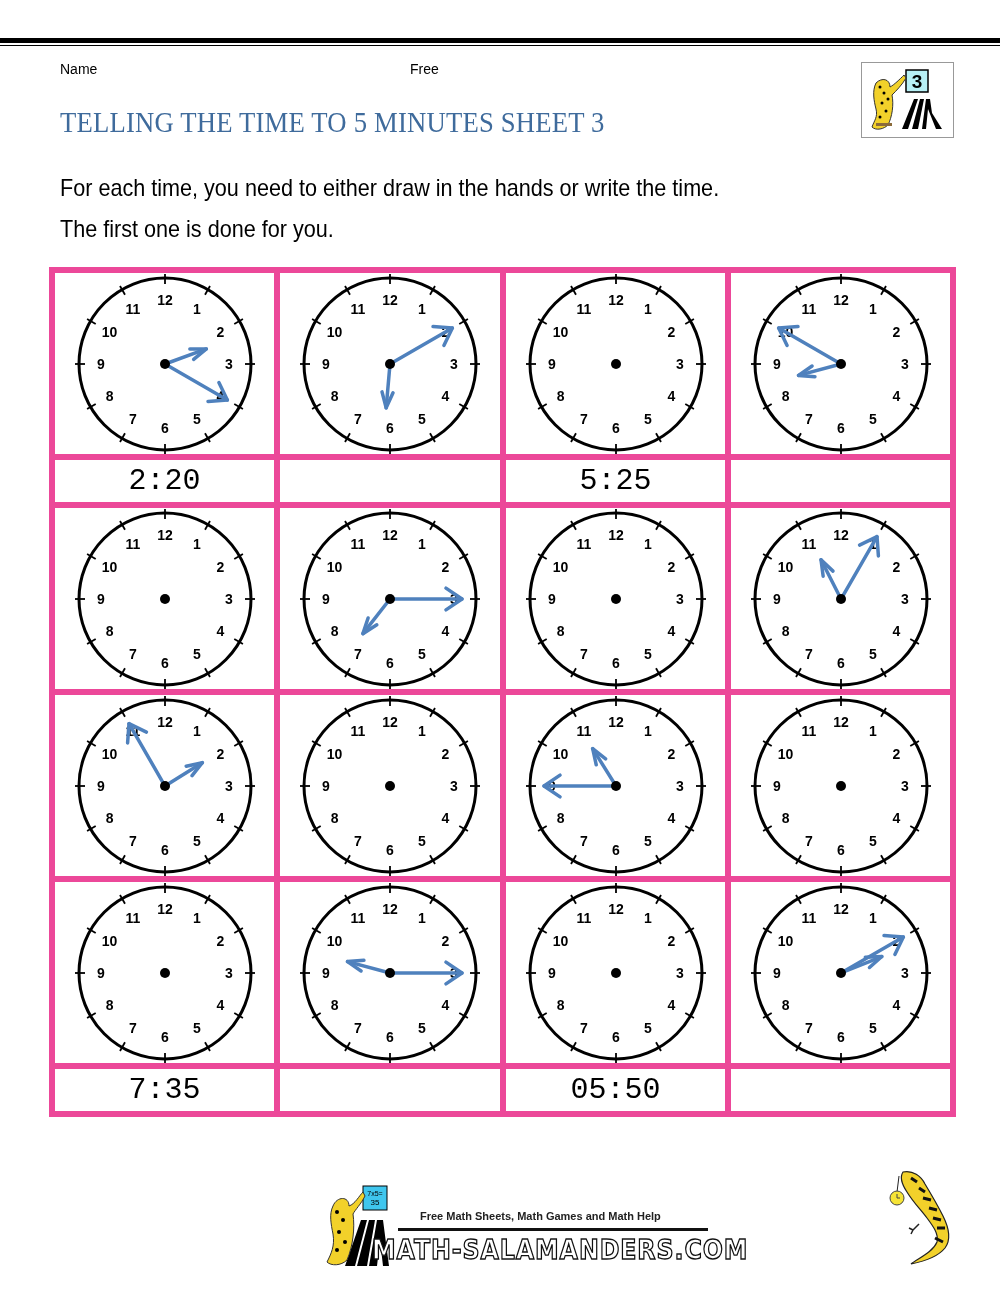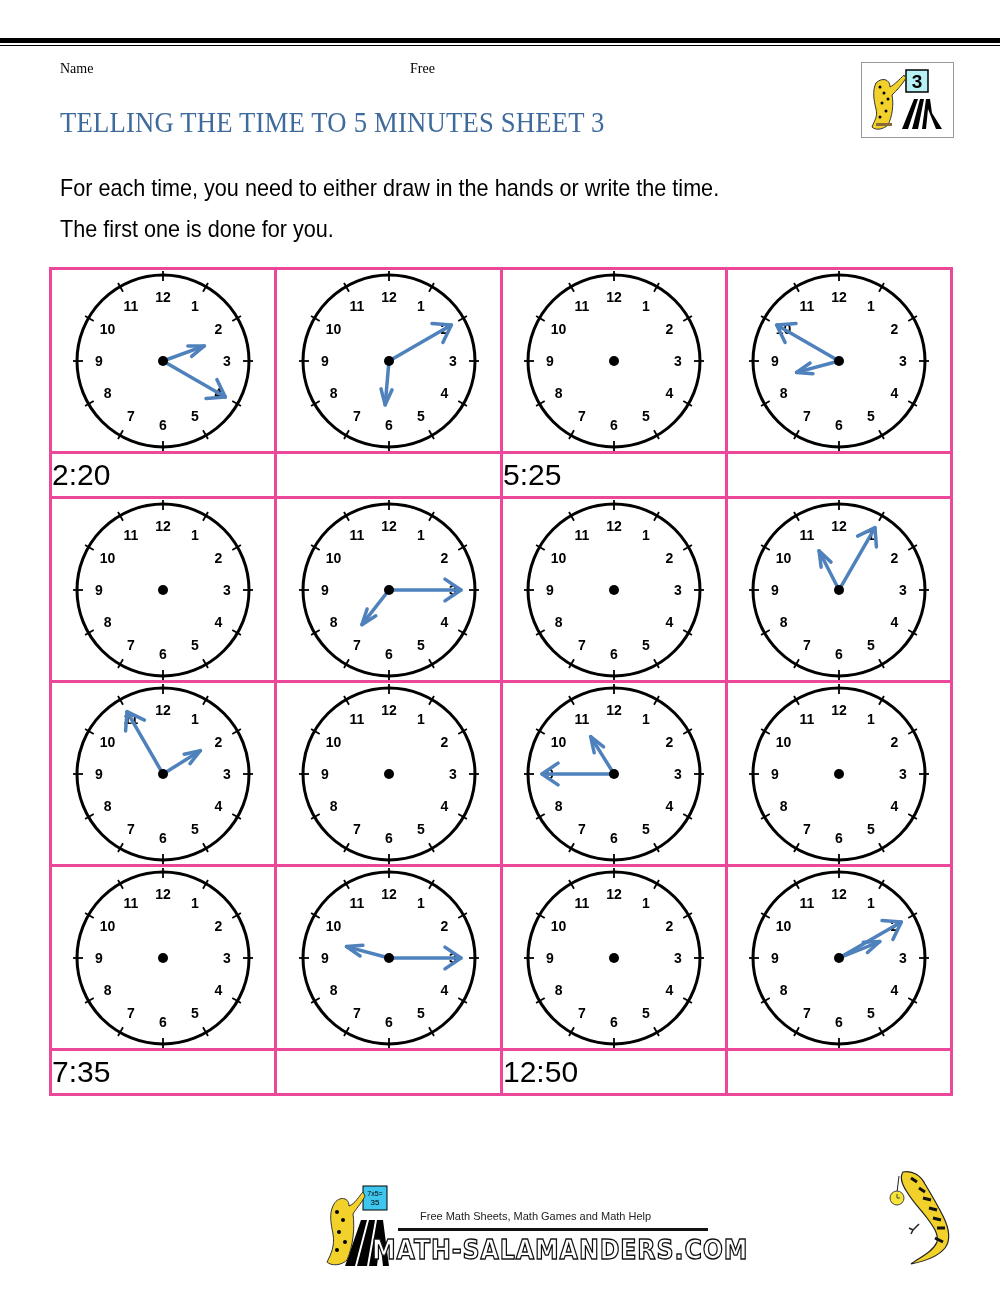--- a/index.html
+++ b/index.html
@@ -6,7 +6,7 @@
   body { width: 1000px; height: 1294px; position: relative; overflow: hidden; font-family: "Liberation Sans", "DejaVu Sans", sans-serif; color: #000; }
   .top-rule-thick { position: absolute; left: 0; top: 38px; width: 1000px; height: 5px; background: #000; }
   .top-rule-thin { position: absolute; left: 0; top: 45px; width: 1000px; height: 1px; background: #000; }
-  .field-label { position: absolute; top: 61px; font-size: 14px; font-family: Liberation Serif, serif; }
+  .field-label { position: absolute; top: 61px; font-size: 14px; font-family: Liberation Sans, sans-serif; }
   .title { position: absolute; left: 60px; top: 106px; font-family: "Liberation Serif", serif; font-size: 29px; color: #3f6b9c; letter-spacing: 0.2px; transform: scaleX(0.92); transform-origin: left top; white-space: nowrap; }
   .instr { position: absolute; left: 60px; font-size: 24px; font-family: "Liberation Sans", sans-serif; white-space: nowrap; transform: scaleX(0.9); transform-origin: left top; }
   .logo-box { position: absolute; left: 861px; top: 62px; width: 93px; height: 76px; border: 1px solid #999; box-sizing: border-box; background: #fff; }

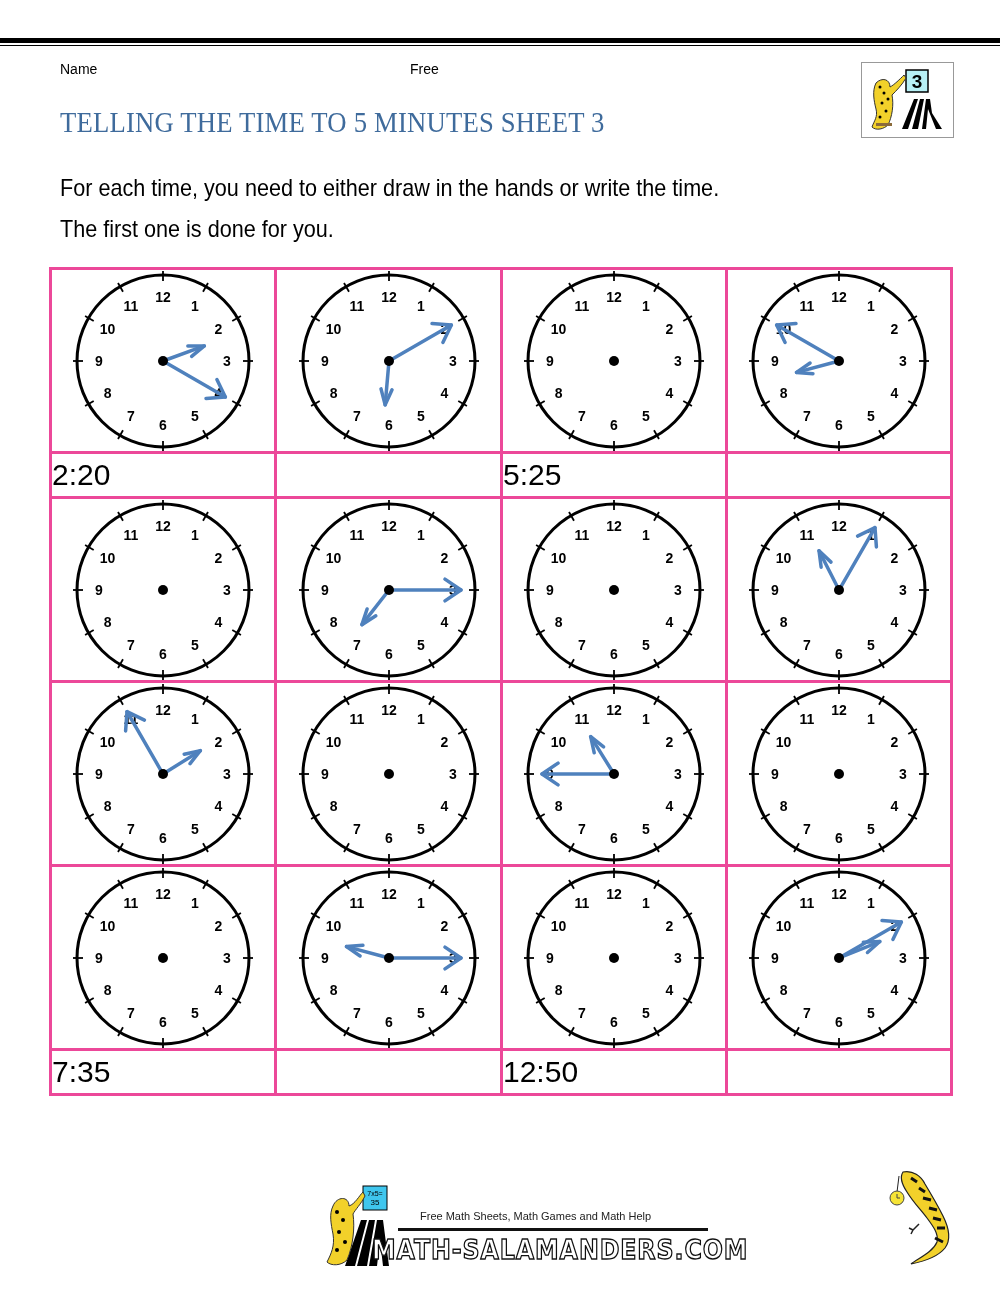--- a/index.html
+++ b/index.html
@@ -11,7 +11,7 @@
   .instr { position: absolute; left: 60px; font-size: 24px; font-family: "Liberation Sans", sans-serif; white-space: nowrap; transform: scaleX(0.9); transform-origin: left top; }
   .logo-box { position: absolute; left: 861px; top: 62px; width: 93px; height: 76px; border: 1px solid #999; box-sizing: border-box; background: #fff; }
   .grid { position: absolute; left: 49px; top: 267px; width: 901px; border-collapse: collapse; table-layout: fixed; }
-  .grid td { border: 3px solid #ec4899; padding: 0; text-align: left; vertical-align: middle; }
+  .grid td { border: 6px solid #ec4899; padding: 0; text-align: center; vertical-align: middle; }
   .clock-cell { height: 181px; }
   .label-cell { height: 42px; font-size: 30px; font-family: Liberation Sans, sans-serif; }
   .clock-svg { display: block; margin: 0 auto; }

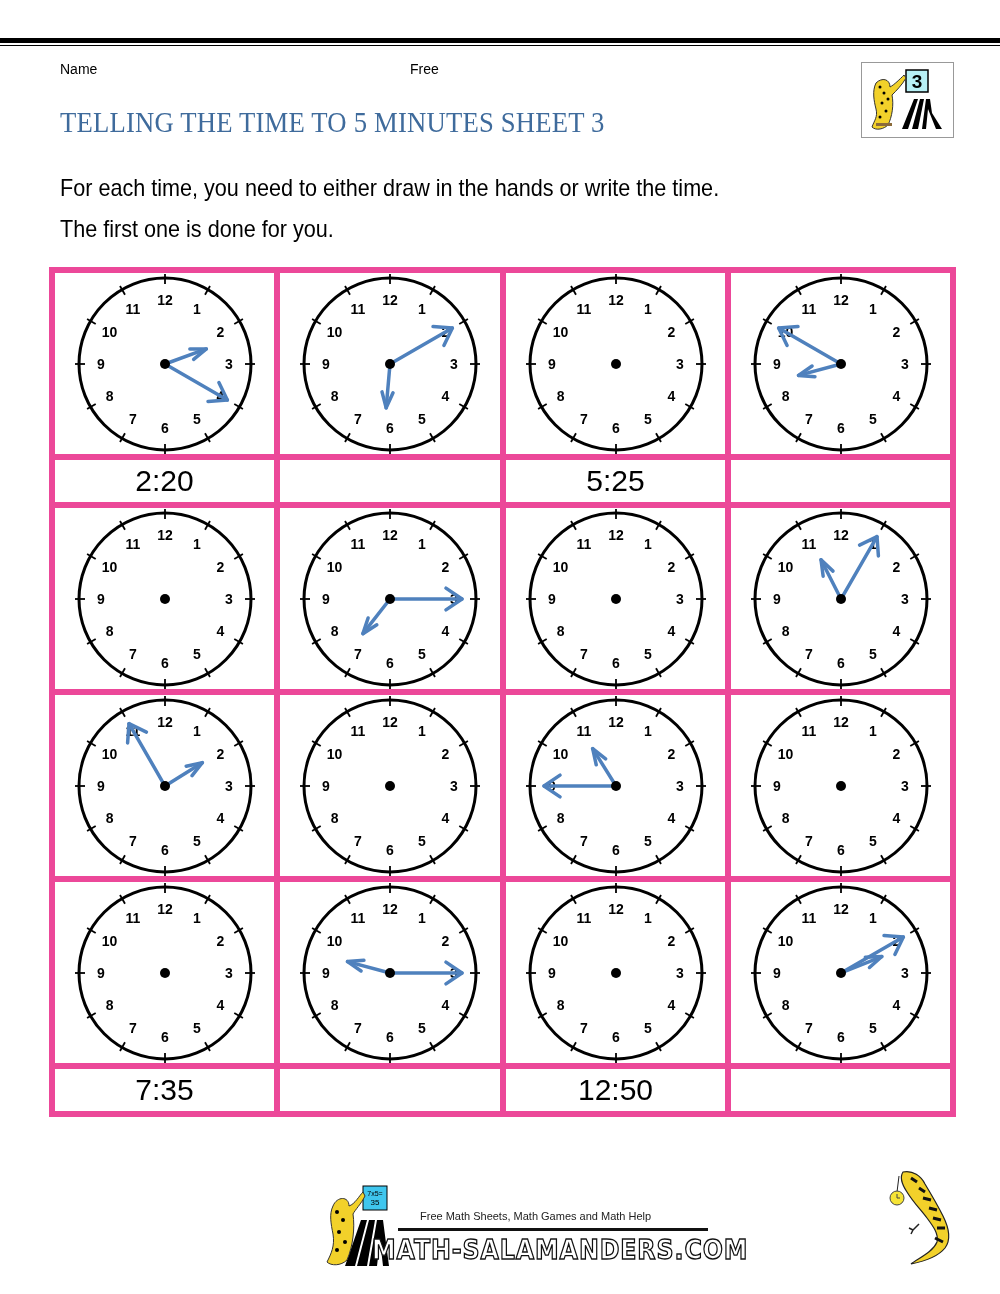--- a/index.html
+++ b/index.html
@@ -13,7 +13,7 @@
   .grid { position: absolute; left: 49px; top: 267px; width: 901px; border-collapse: collapse; table-layout: fixed; }
   .grid td { border: 6px solid #ec4899; padding: 0; text-align: center; vertical-align: middle; }
   .clock-cell { height: 181px; }
-  .label-cell { height: 42px; font-size: 30px; font-family: Liberation Sans, sans-serif; }
+  .label-cell { height: 42px; font-size: 30px; font-family: Liberation Mono, monospace; }
   .clock-svg { display: block; margin: 0 auto; }
   .footer-logo { position: absolute; left: 325px; top: 1168px; width: 390px; height: 100px; }
   .footer-tag { position: absolute; left: 420px; top: 1210px; font-size: 11px; font-weight: normal; color: #222; white-space: nowrap; }

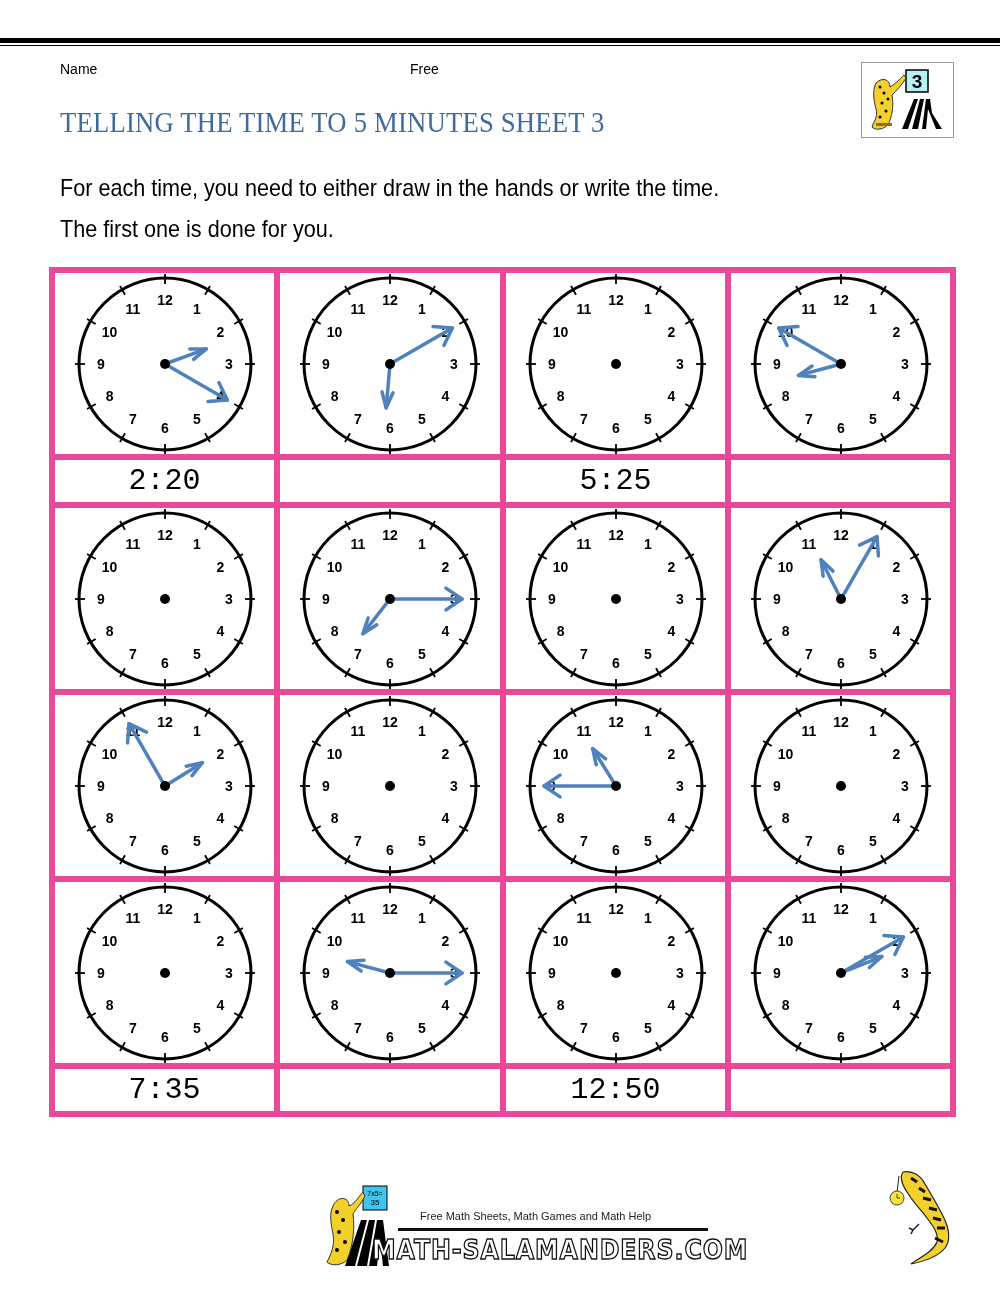--- a/index.html
+++ b/index.html
@@ -630,7 +630,7 @@
       <tr>
         <td class="label-cell">7:35</td>
         <td class="label-cell"></td>
-        <td class="label-cell">12:50</td>
+        <td class="label-cell">05:50</td>
         <td class="label-cell"></td>
       </tr>
     </tbody>

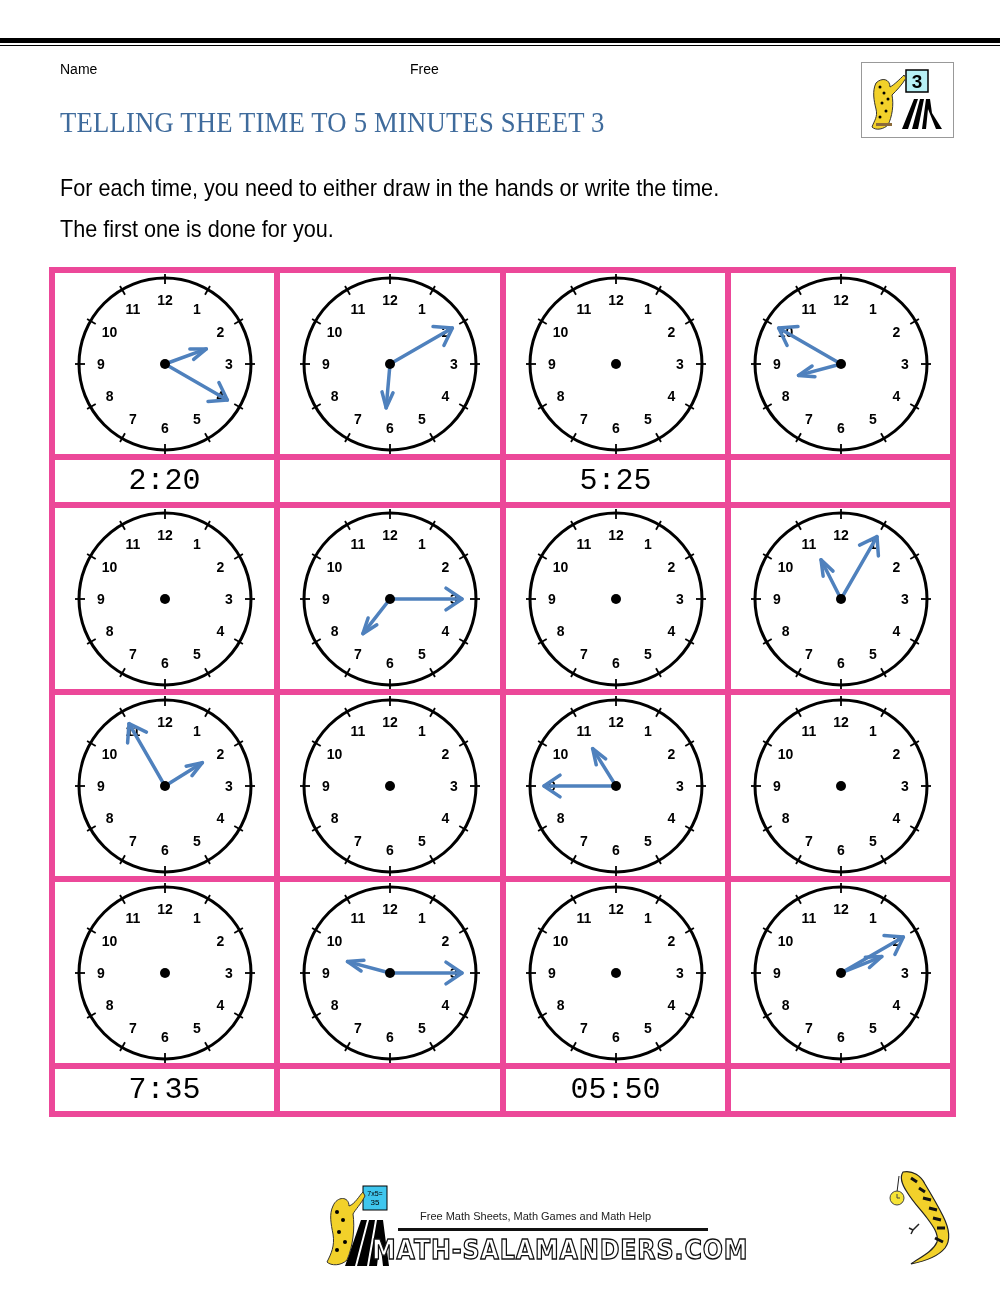--- a/index.html
+++ b/index.html
@@ -16,7 +16,7 @@
   .label-cell { height: 42px; font-size: 30px; font-family: Liberation Mono, monospace; }
   .clock-svg { display: block; margin: 0 auto; }
   .footer-logo { position: absolute; left: 325px; top: 1168px; width: 390px; height: 100px; }
-  .footer-tag { position: absolute; left: 420px; top: 1210px; font-size: 11px; font-weight: normal; color: #222; white-space: nowrap; }
+  .footer-tag { position: absolute; left: 420px; top: 1210px; font-size: 11px; font-weight: bold; color: #222; white-space: nowrap; }
   .footer-line { position: absolute; left: 398px; top: 1228px; width: 310px; height: 3px; background: #111; }
   .footer-site { position: absolute; left: 372px; top: 1234px; font-size: 27px; font-family: "DejaVu Sans", sans-serif; letter-spacing: 1px; color: #fff; -webkit-text-stroke: 1.4px #111; white-space: nowrap; font-weight: bold; transform: scaleX(0.88); transform-origin: left top; }
   .salamander { position: absolute; left: 885px; top: 1168px; width: 80px; height: 100px; }

